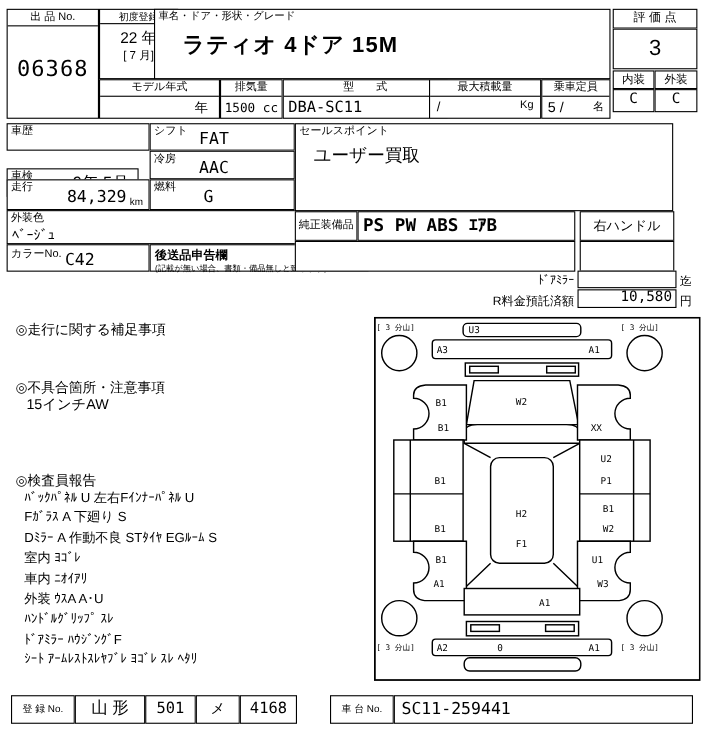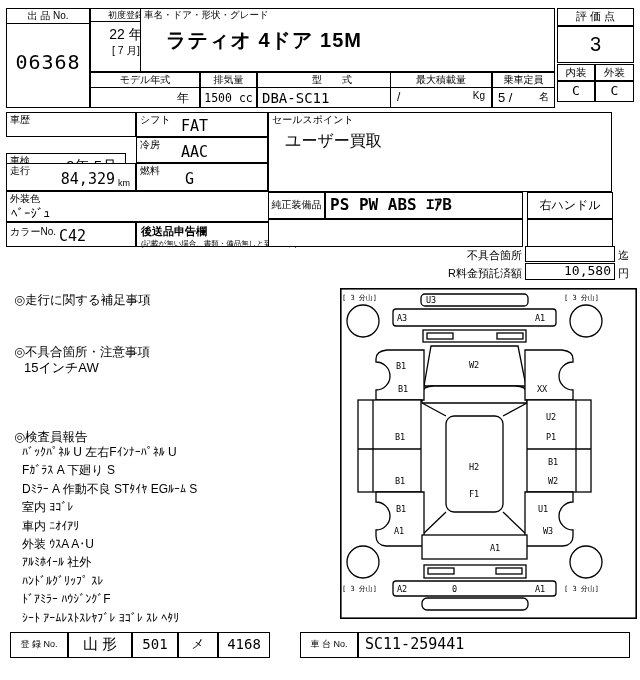--- a/index.html
+++ b/index.html
@@ -131,7 +131,7 @@
   <div class="bx" style="left:268px;top:219px;width:255px;height:28px"></div>
   <div class="bx" style="left:527px;top:219px;width:86px;height:28px"></div>
 
-  <div class="ab rt" style="left:330px;top:248px;width:192px;font-size:11px">不具合箇所</div>
+  <div class="ab rt" style="left:330px;top:248px;width:192px;font-size:11px">ﾄﾞｱﾐﾗｰ</div>
   <div class="bx" style="left:525px;top:246px;width:90px;height:16px"></div>
   <div class="ab" style="left:618px;top:248px;font-size:11px">迄</div>
 

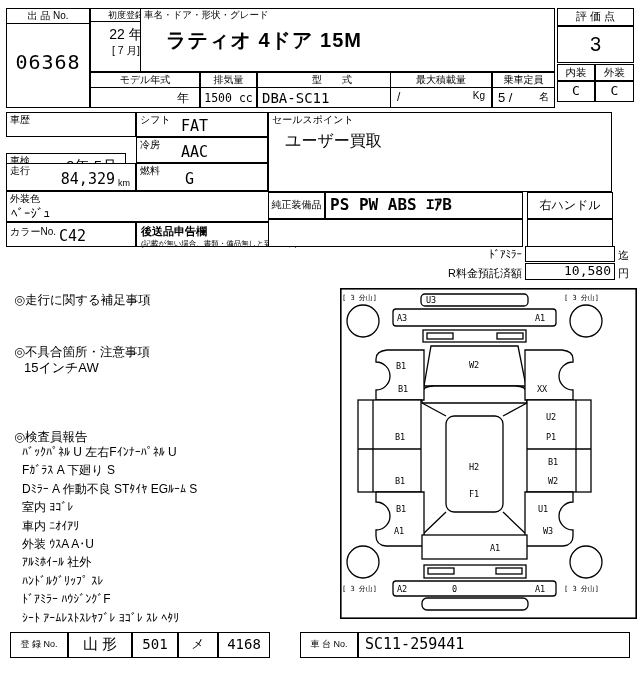--- a/index.html
+++ b/index.html
@@ -150,7 +150,6 @@
     <div class="insp">室内 ﾖｺﾞﾚ</div>
     <div class="insp">車内 ﾆｵｲｱﾘ</div>
     <div class="insp">外装 ｳｽA A･U</div>
-    <div class="insp">ｱﾙﾐﾎｲｰﾙ 社外</div>
     <div class="insp">ﾊﾝﾄﾞﾙｸﾞﾘｯﾌﾟ ｽﾚ</div>
     <div class="insp">ﾄﾞｱﾐﾗｰ ﾊｳｼﾞﾝｸﾞF</div>
     <div class="insp">ｼｰﾄ ｱｰﾑﾚｽﾄｽﾚﾔﾌﾞﾚ ﾖｺﾞﾚ ｽﾚ ﾍﾀﾘ</div>

